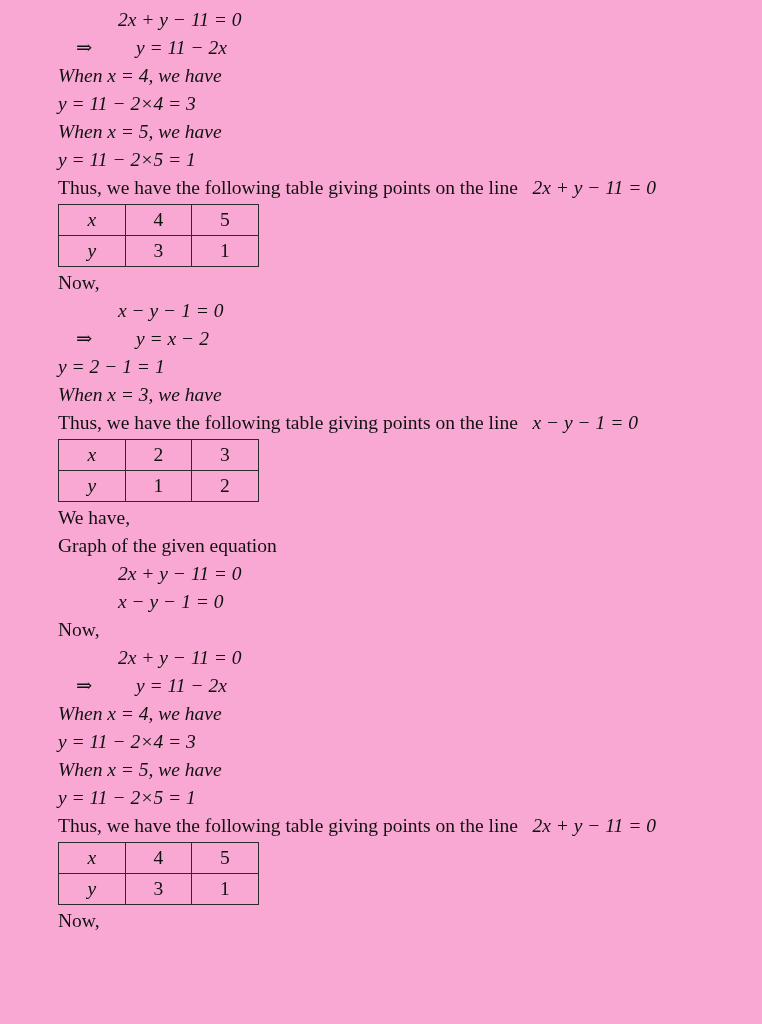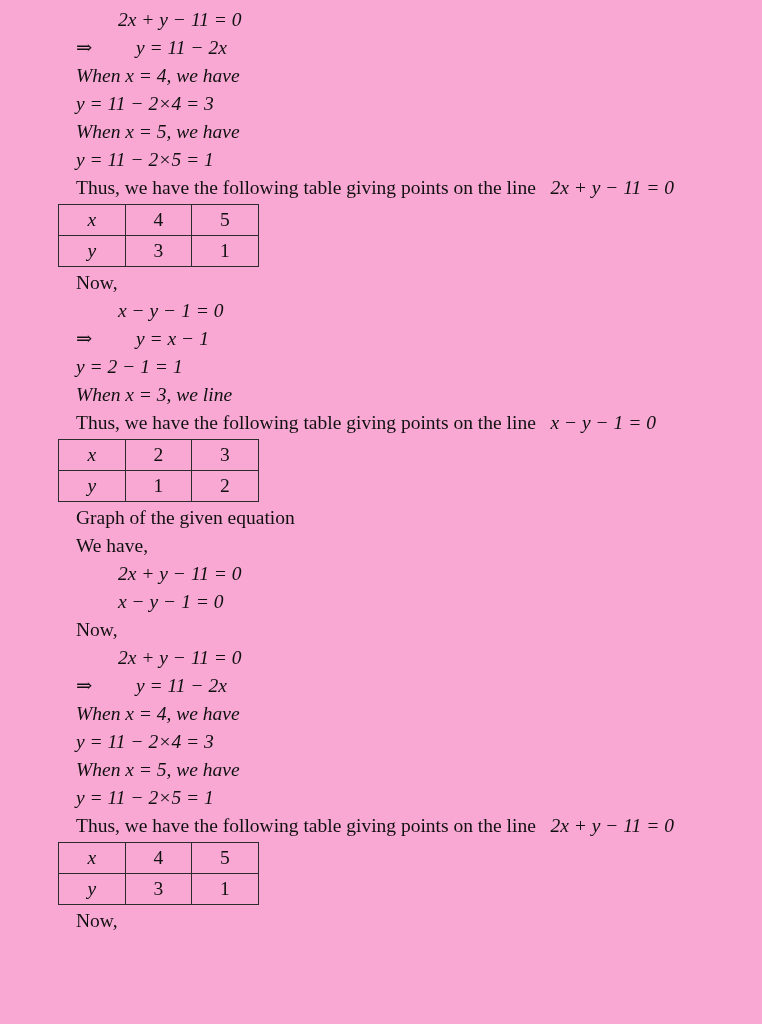--- a/index.html
+++ b/index.html
@@ -27,7 +27,7 @@
     line-height: 28px;
     font-size: 19.5px;
     white-space: nowrap;
-    padding-left: 76px;
+    padding-left: 58px;
     box-sizing: border-box;
   }
   

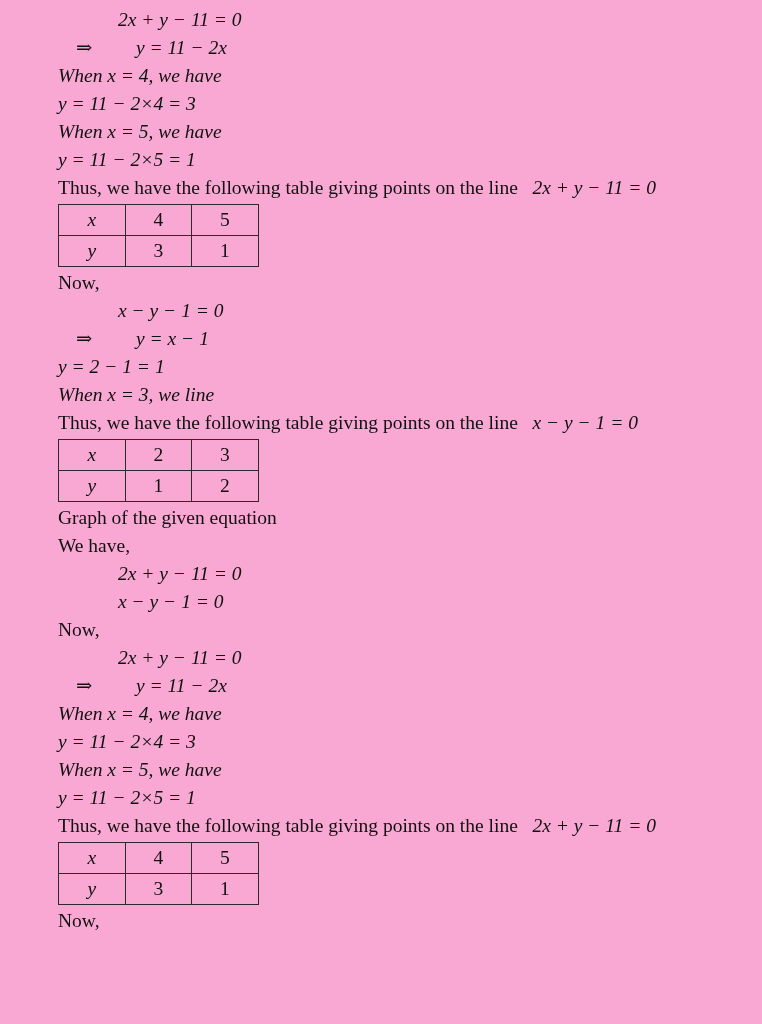--- a/index.html
+++ b/index.html
@@ -135,7 +135,7 @@
 
 
   <div class="line arrow-line">
-    <span class="arrow">⇒</span><span class="math">y = x − 1</span>
+    <span class="arrow">⇒</span><span class="math">y = x − 2</span>
   </div>
 
 

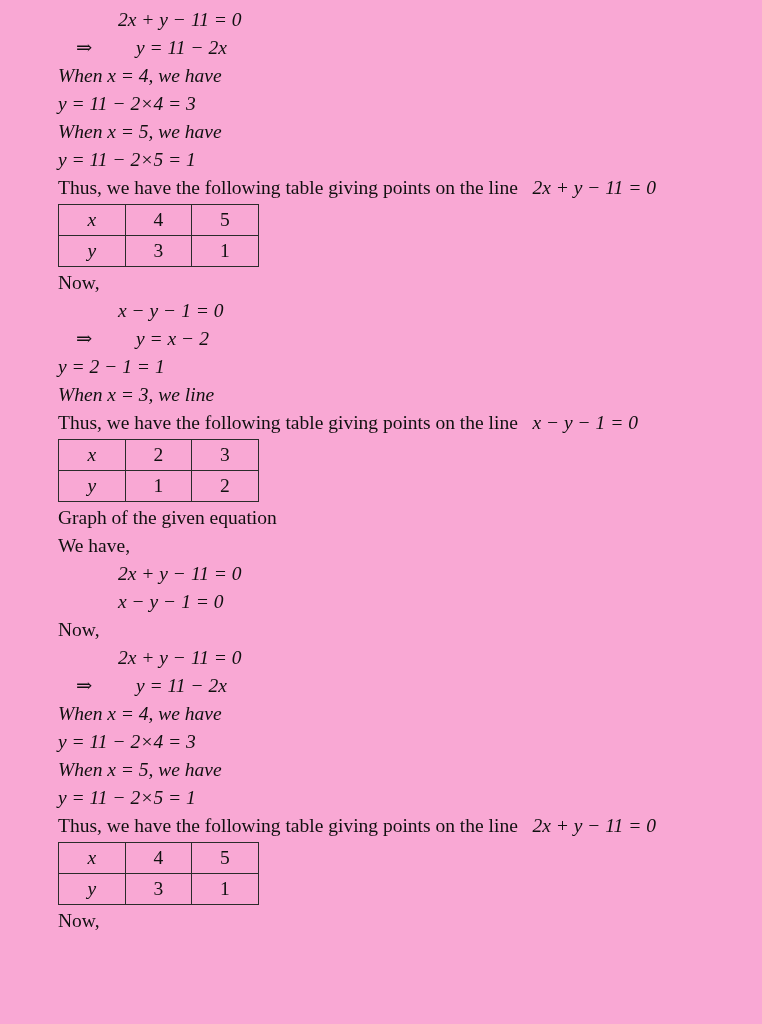--- a/index.html
+++ b/index.html
@@ -144,7 +144,7 @@
   </div>
 
   <div class="line">
-    <span class="math">When  x = 3, we line</span>
+    <span class="math">When  x = 3, we have</span>
   </div>
 
 

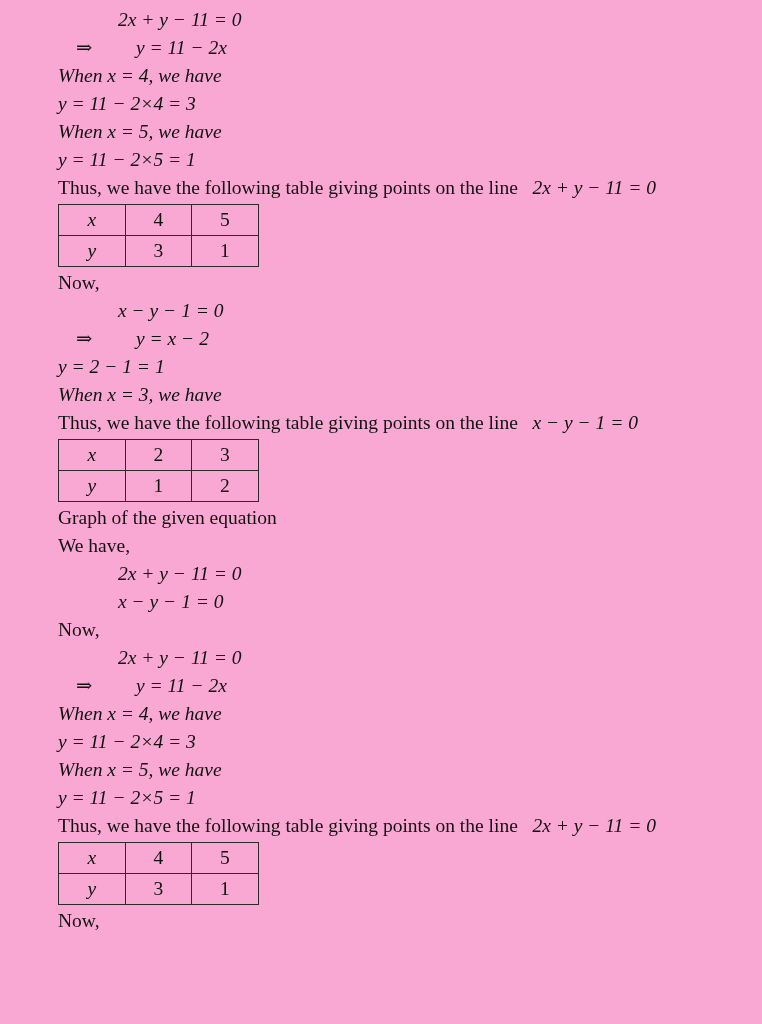--- a/index.html
+++ b/index.html
@@ -171,11 +171,11 @@
   <div class="spacer-2"></div>
 
   <div class="line">
+    <span class="txt">We have,</span>
+  </div>
+
+  <div class="line">
     <span class="txt">Graph of the given equation</span>
-  </div>
-
-  <div class="line">
-    <span class="txt">We have,</span>
   </div>
 
   <div class="line eq-indent">

